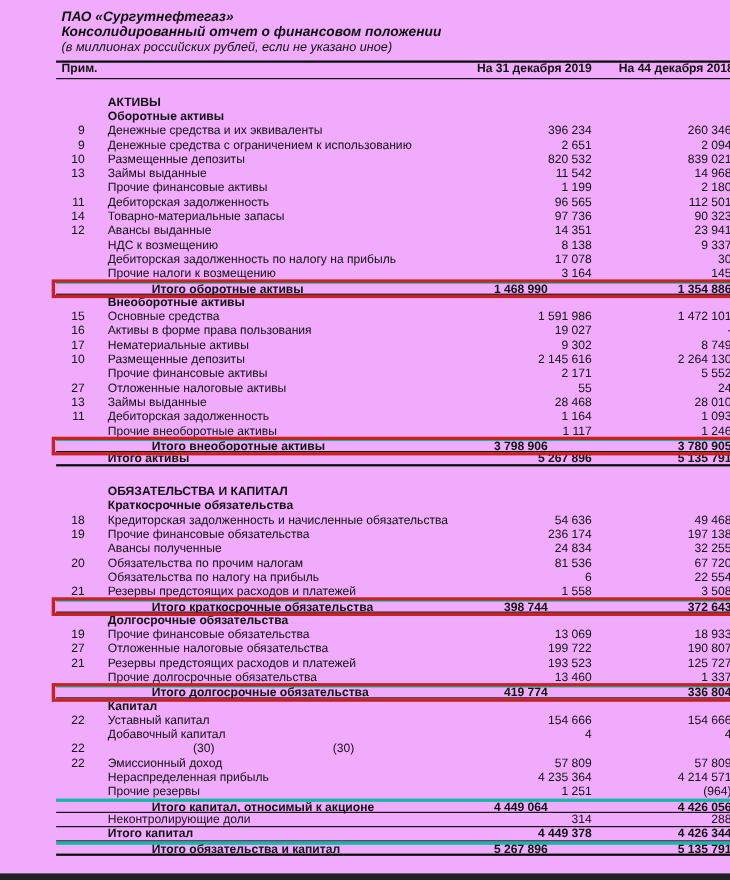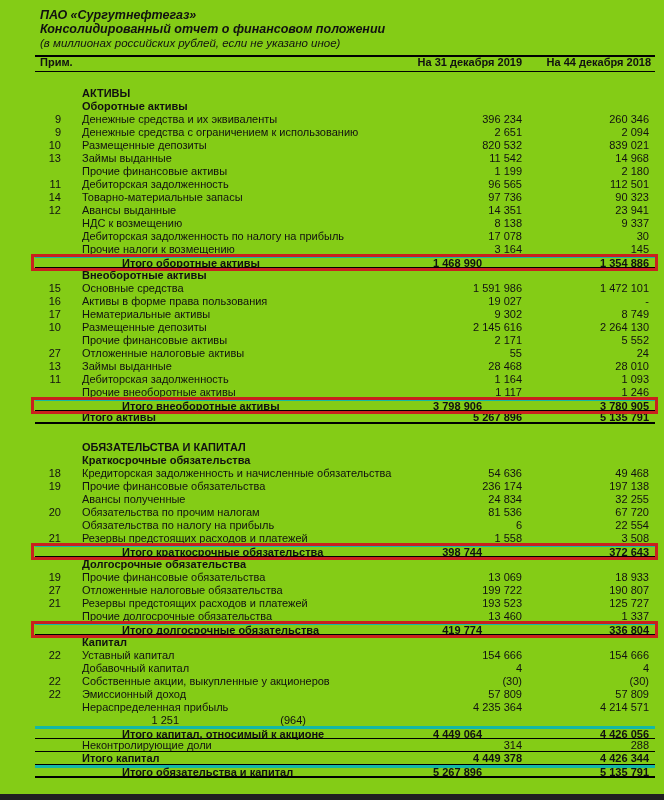--- a/index.html
+++ b/index.html
@@ -90,7 +90,7 @@
 </head>
 <body>
 
-<div class="page" style="background: #84cc16;">
+<div class="page" style="background: #f0abfc; padding-left: 16px;">
   <div class="content">
 
     <div class="doc-header">

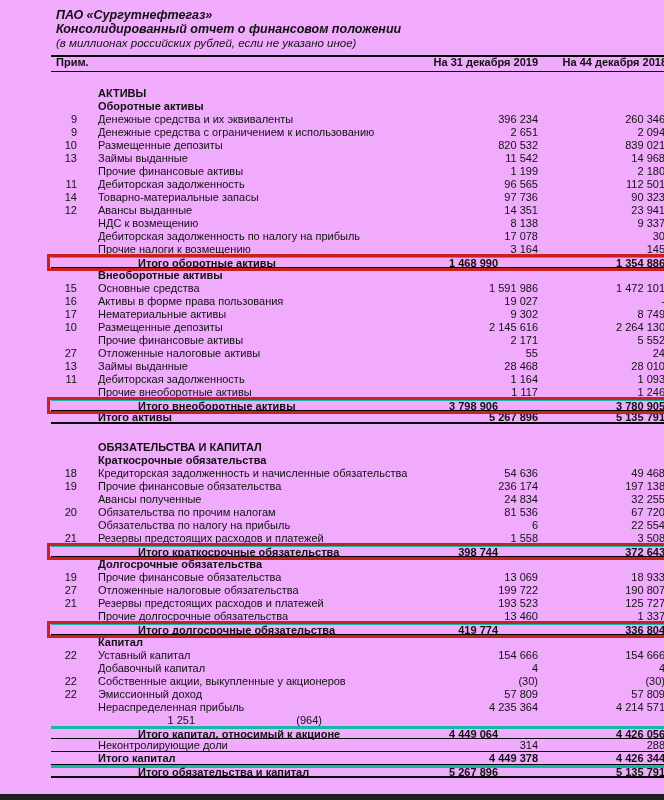--- a/index.html
+++ b/index.html
@@ -379,7 +379,6 @@
         </div>
         <div class="row item">
           <div class="c-note">22</div>
-          <div class="c-label">Собственные акции, выкупленные у акционеров</div>
           <div class="c-v1">(30)</div>
           <div class="c-v2">(30)</div>
         </div>

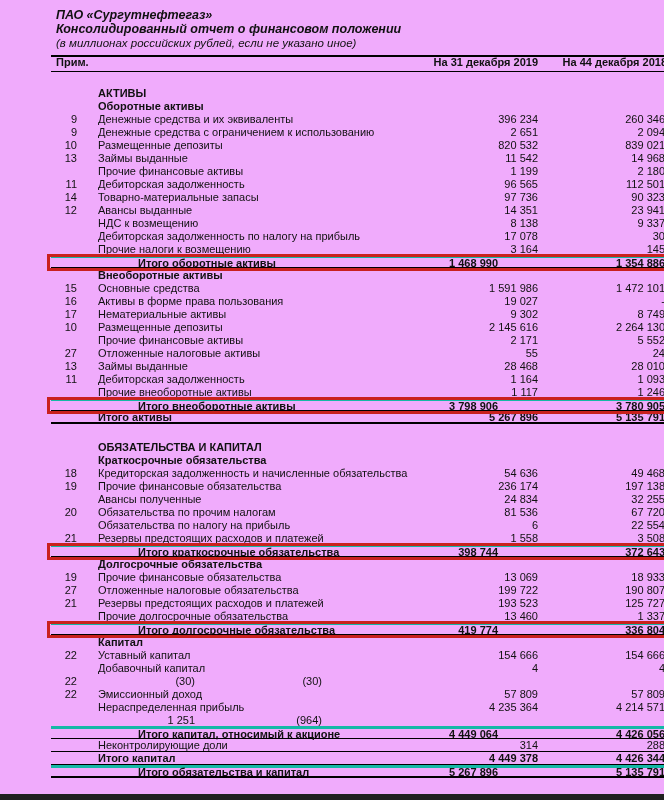--- a/index.html
+++ b/index.html
@@ -396,6 +396,7 @@
         </div>
         <div class="row item">
           <div class="c-note"></div>
+          <div class="c-label">Прочие резервы</div>
           <div class="c-v1">1 251</div>
           <div class="c-v2">(964)</div>
         </div>

